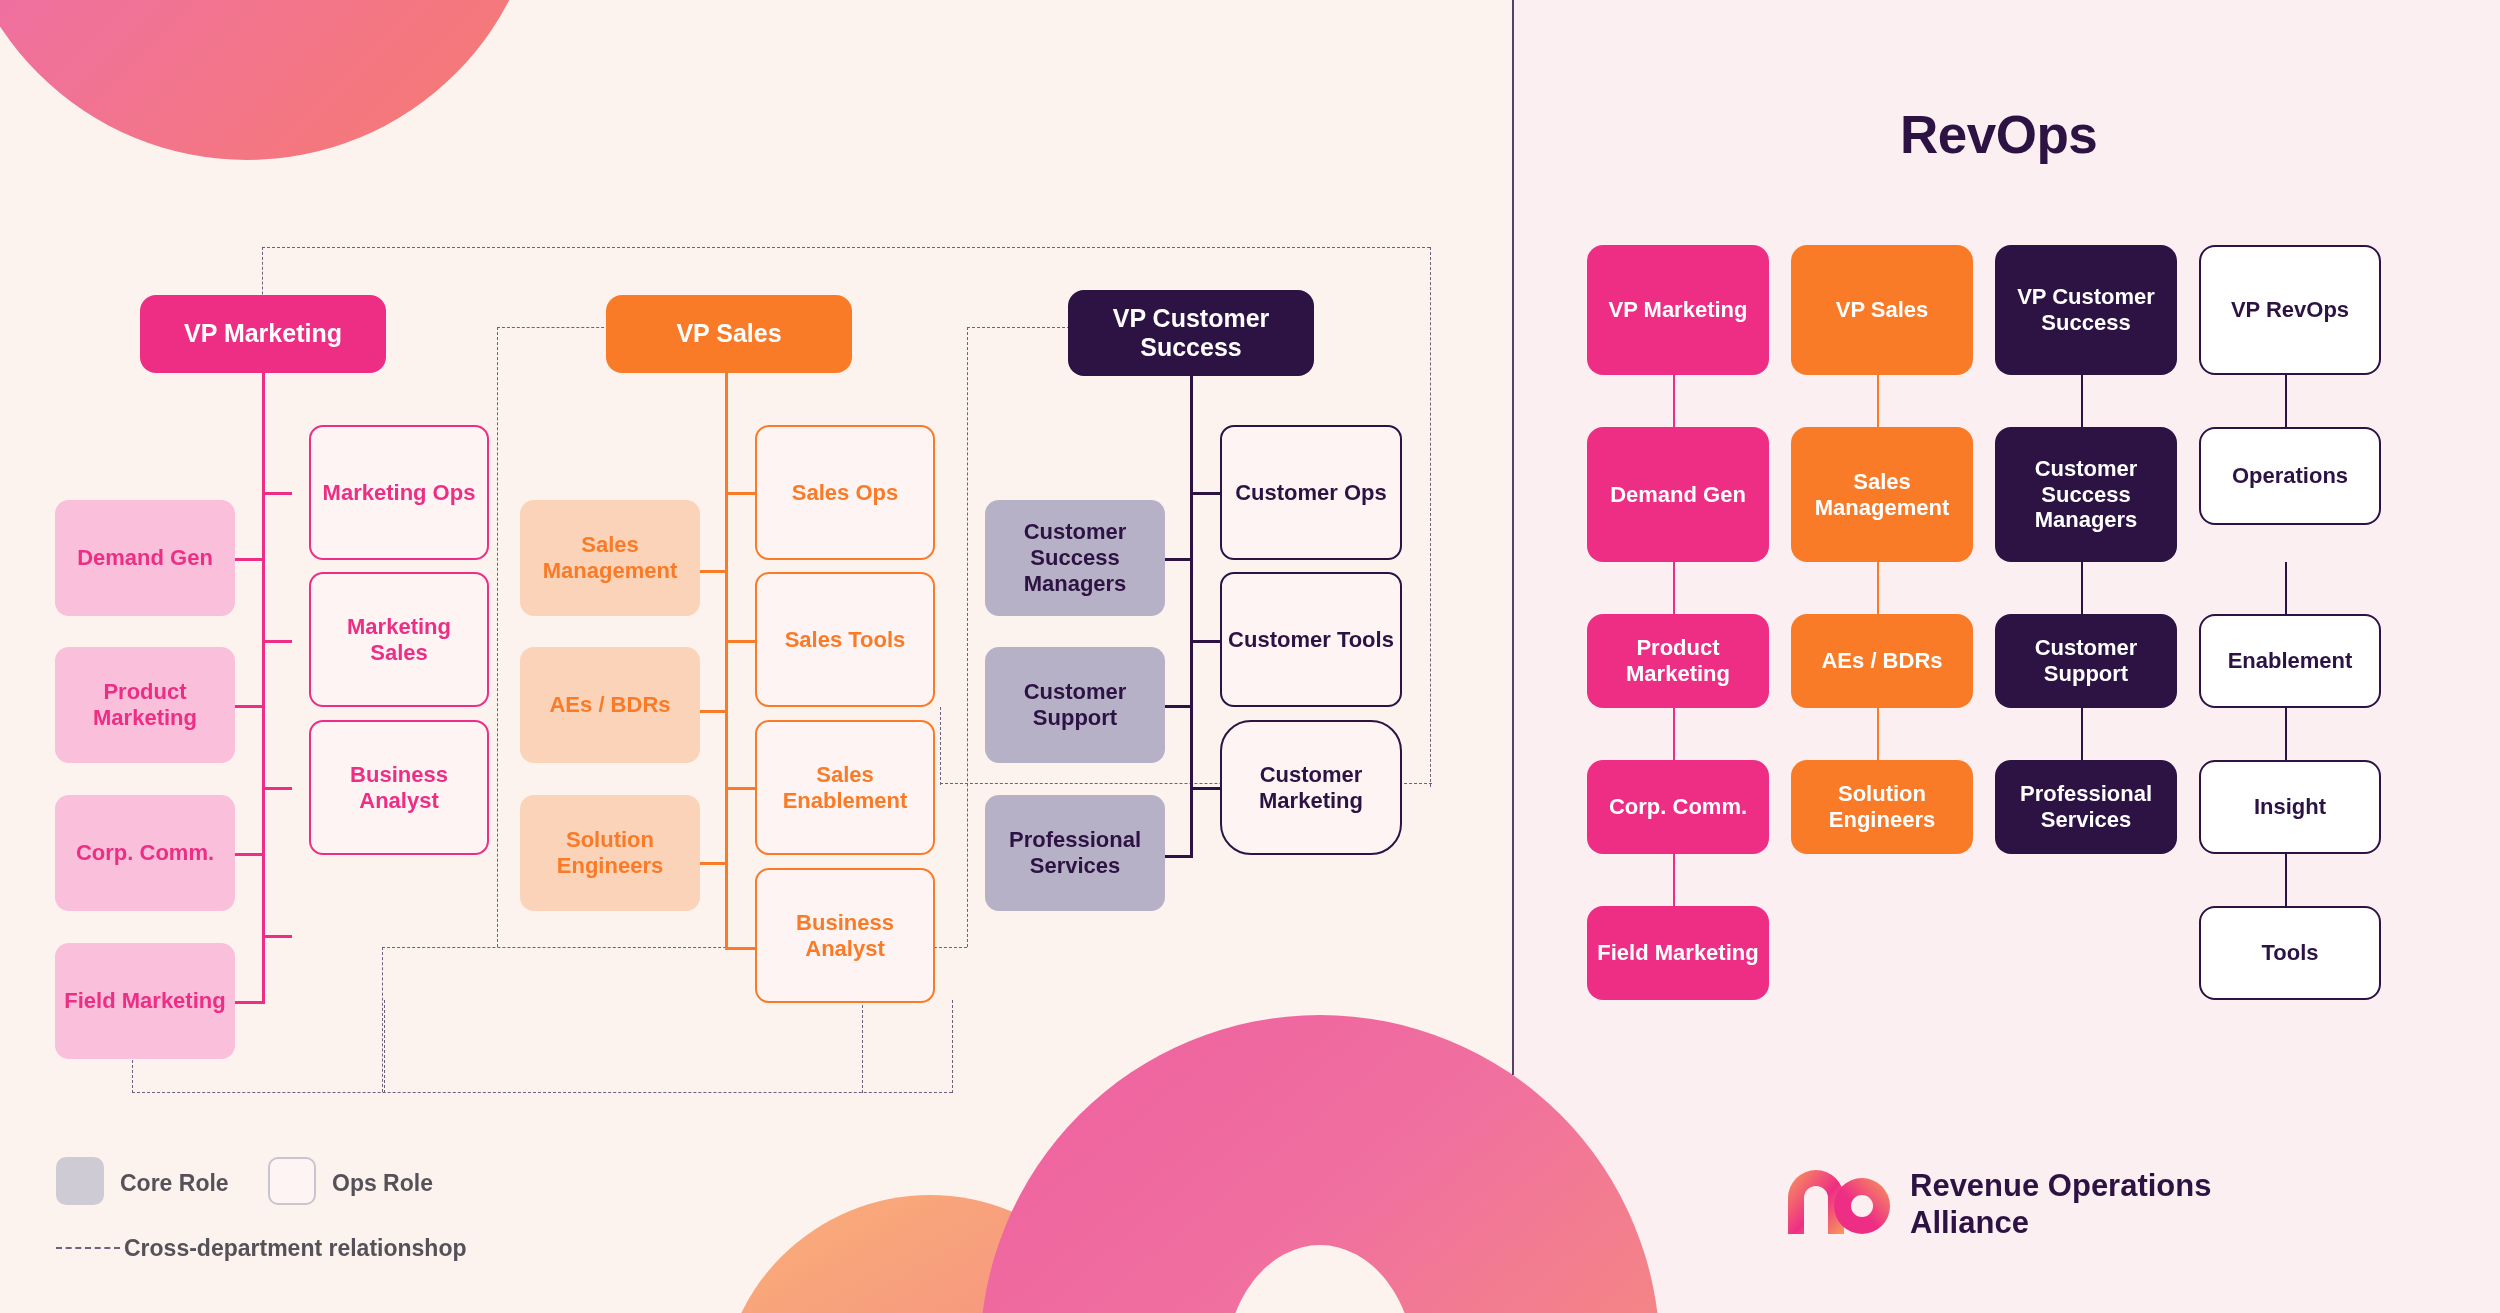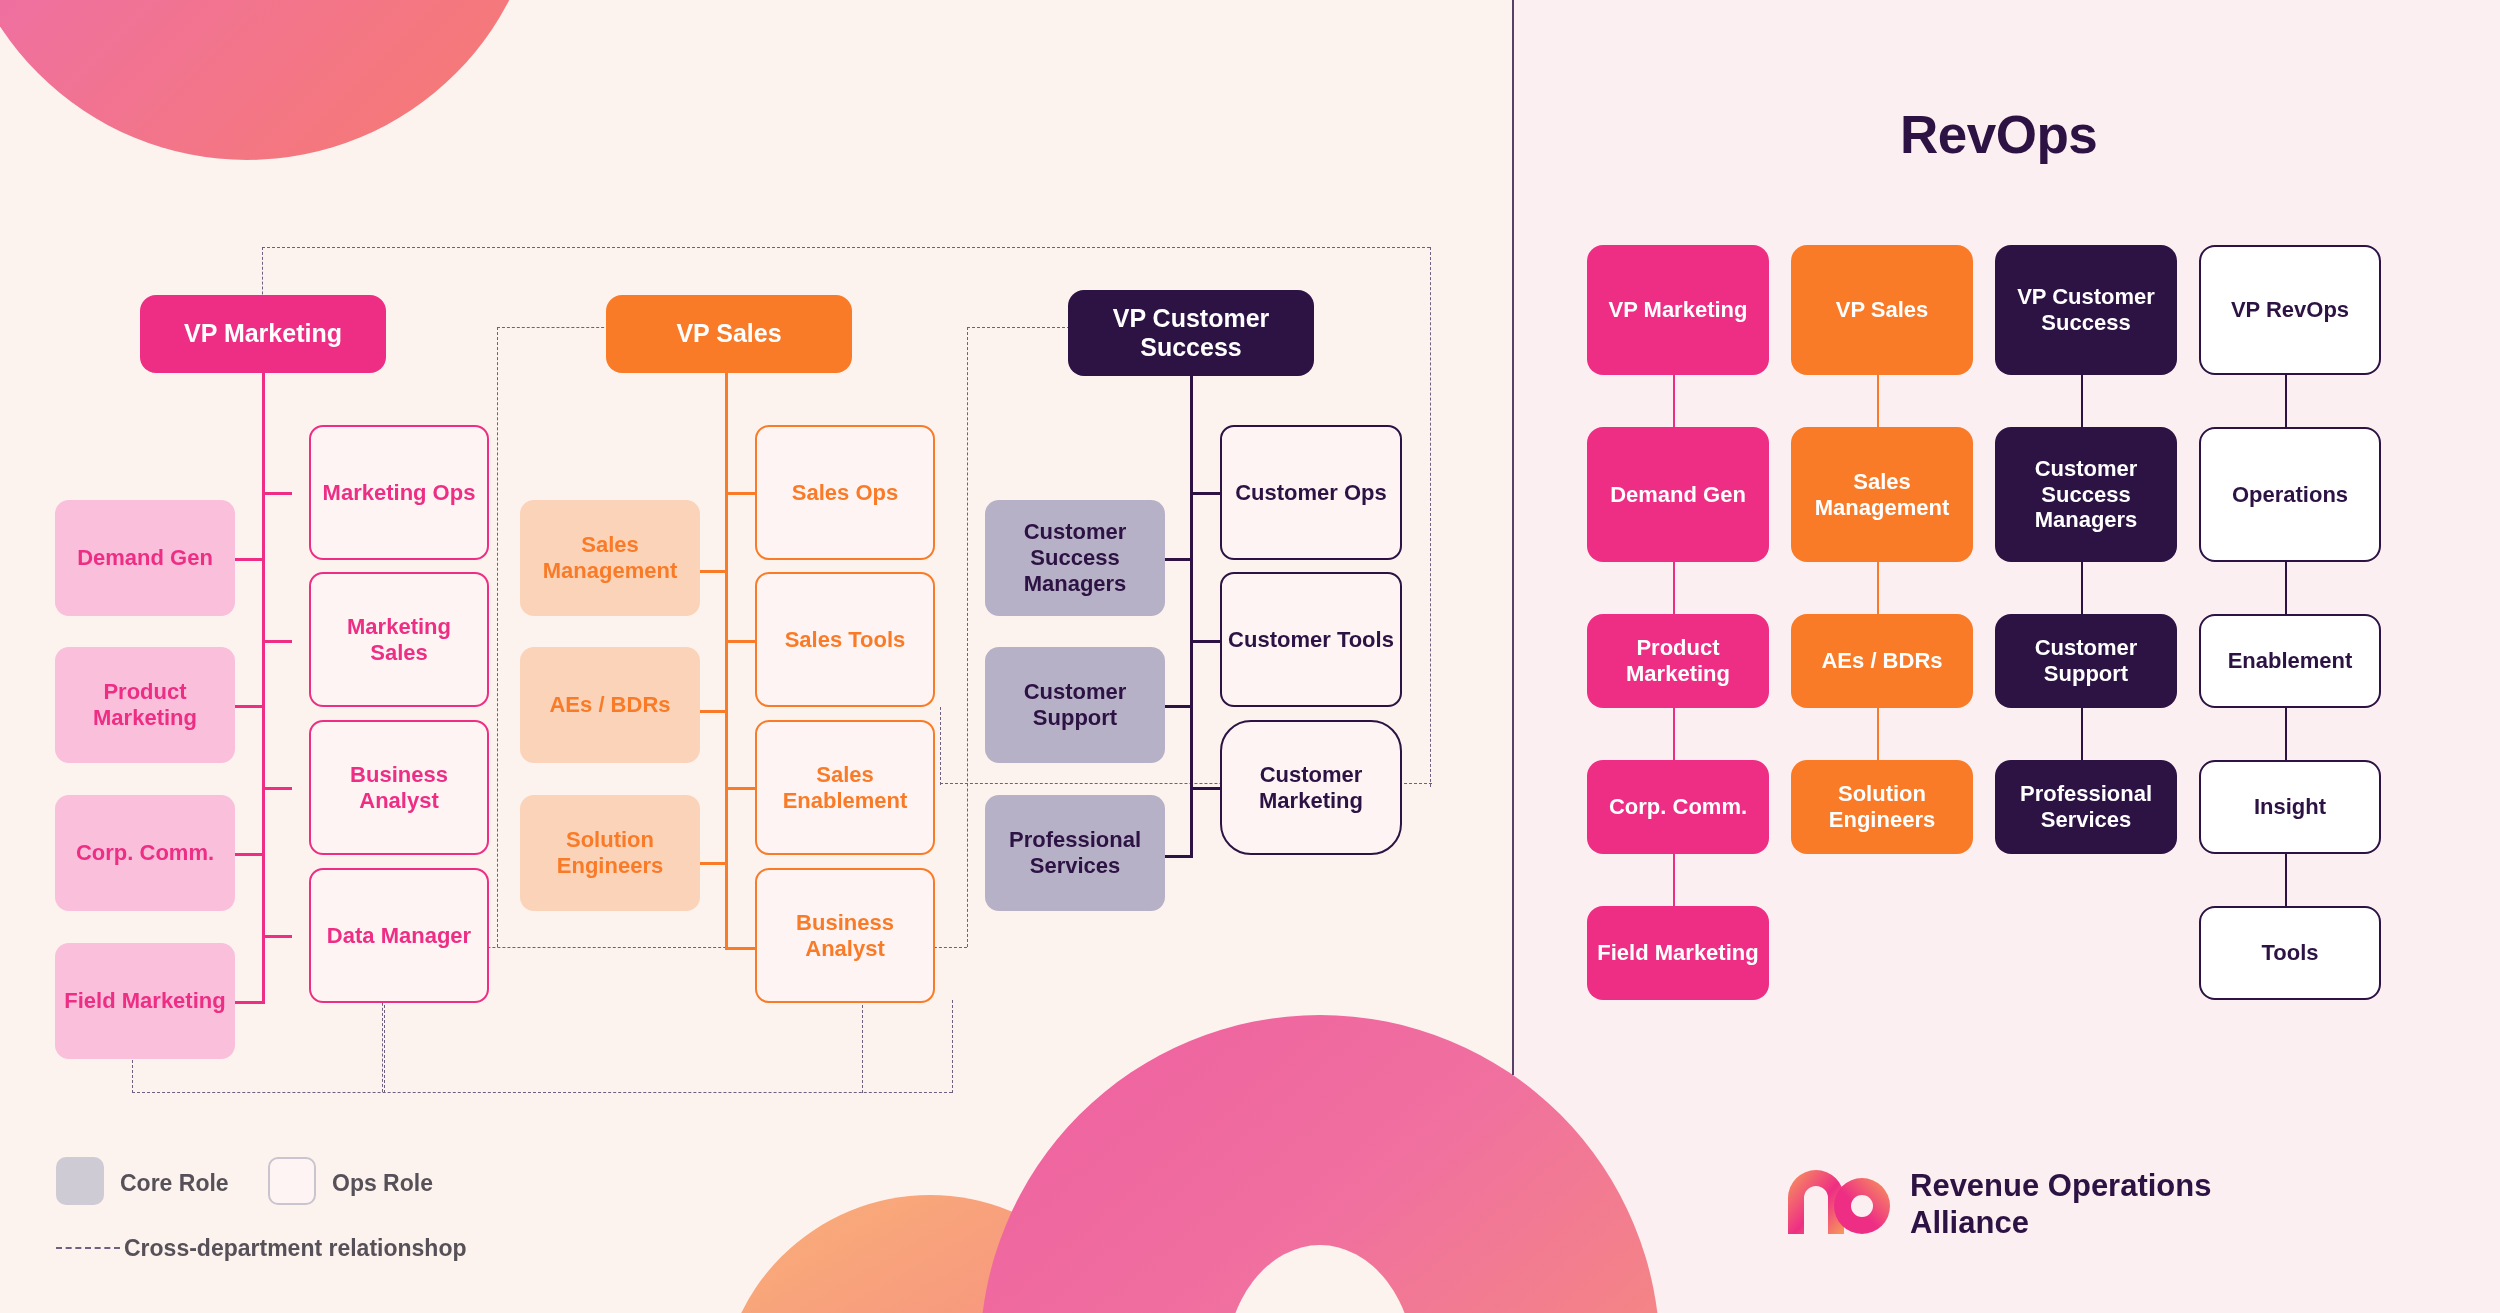--- a/index.html
+++ b/index.html
@@ -300,7 +300,7 @@
   <div class="node rv-white" style="left:2199px;top:245px;width:182px;height:130px;">
     <span>VP RevOps</span>
     </div>
-  <div class="node rv-white" style="left:2199px;top:427px;width:182px;height:135px;">
+  <div class="node rv-white" style="left:2199px;top:427px;width:182px;height:98px;">
     <span>Operations</span>
     </div>
   <div class="node rv-white" style="left:2199px;top:614px;width:182px;height:94px;">

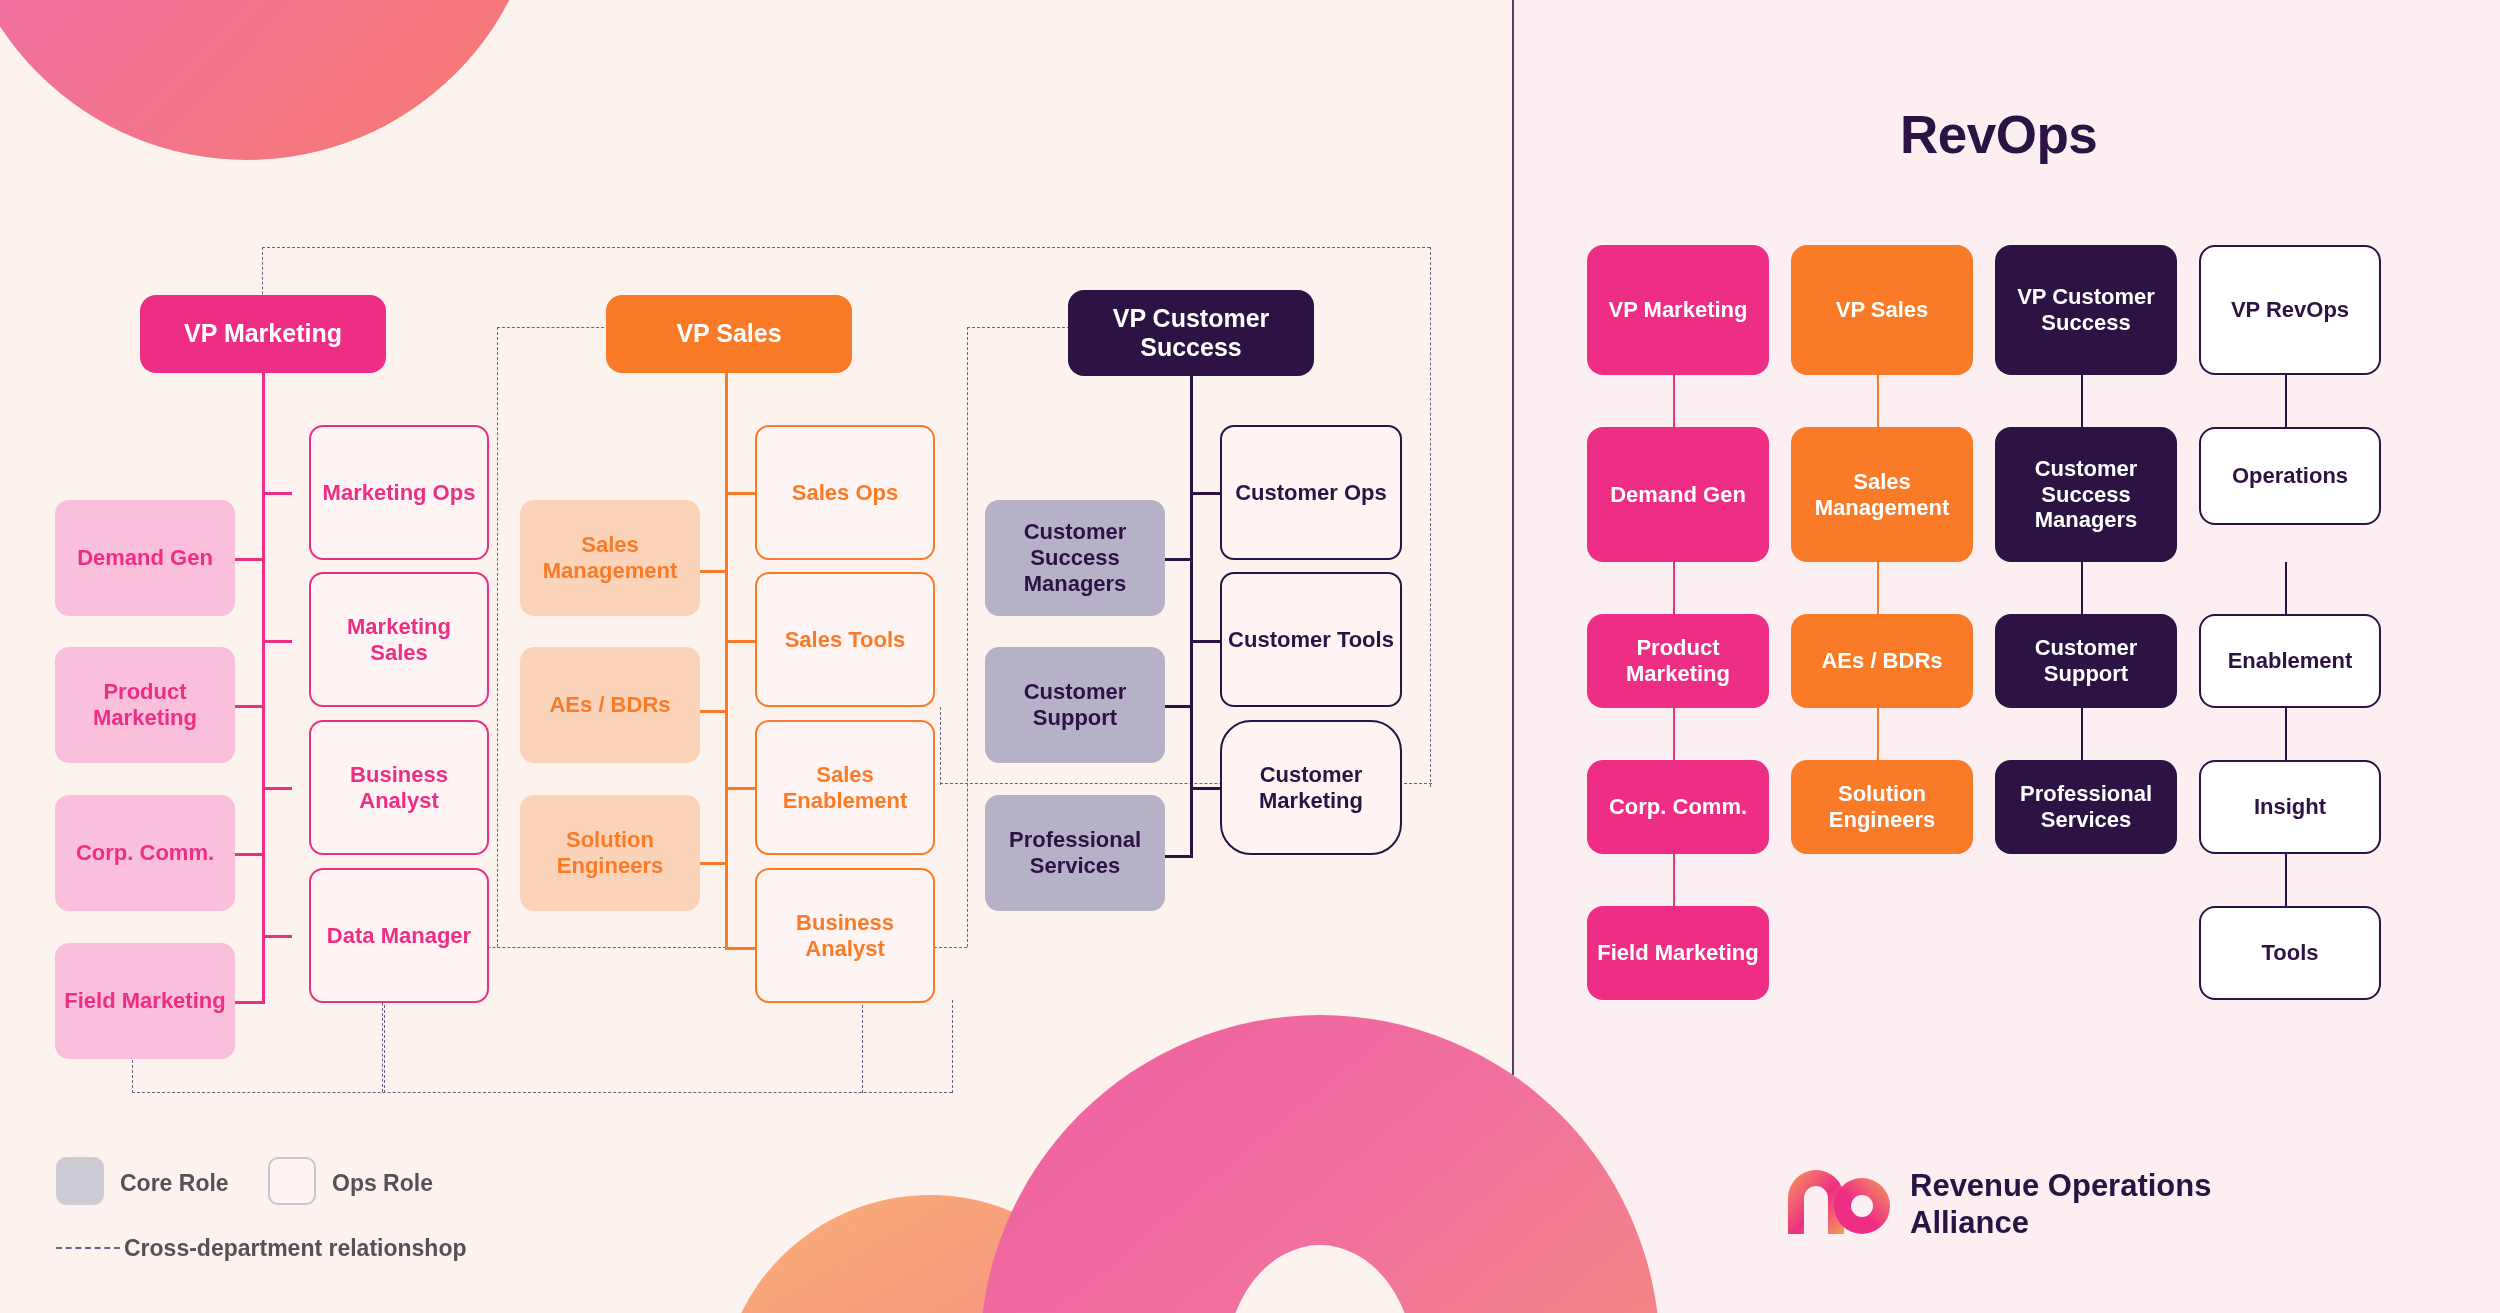--- a/index.html
+++ b/index.html
@@ -164,9 +164,6 @@
     </div>
   <div class="node ops-mkt" style="left:292px;top:720px;width:180px;height:135px;">
     <span>Business Analyst</span>
-    </div>
-  <div class="node ops-mkt" style="left:292px;top:868px;width:180px;height:135px;">
-    <span>Data Manager</span>
     </div>
 
   <div class="ln ln-sales" style="left:725px;top:372px;width:3px;height:578px;"></div>

